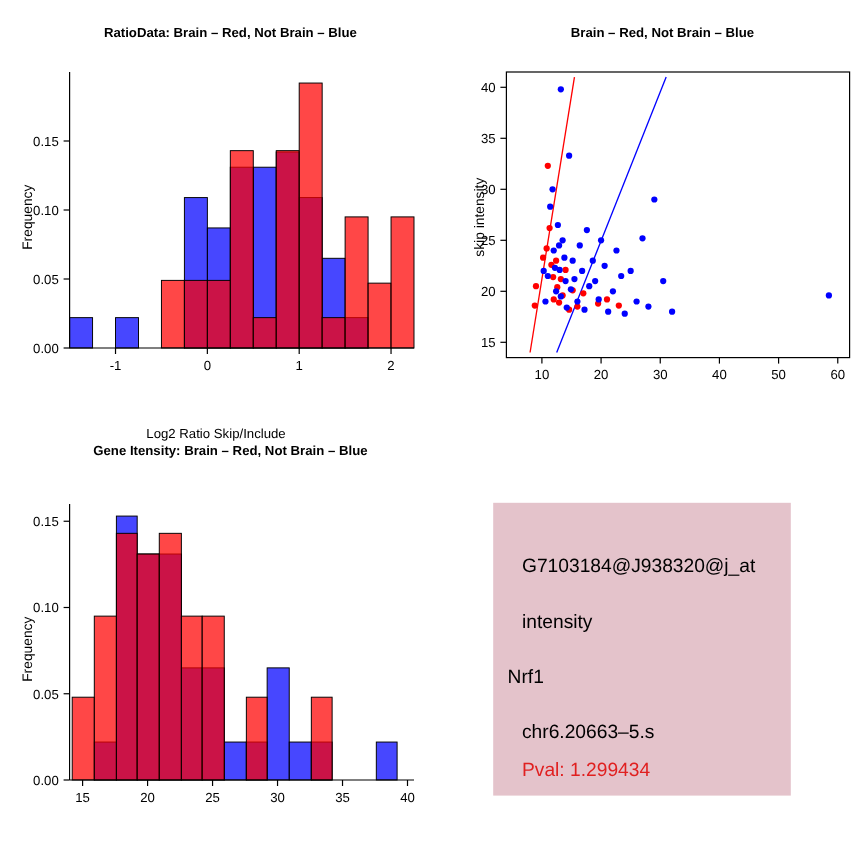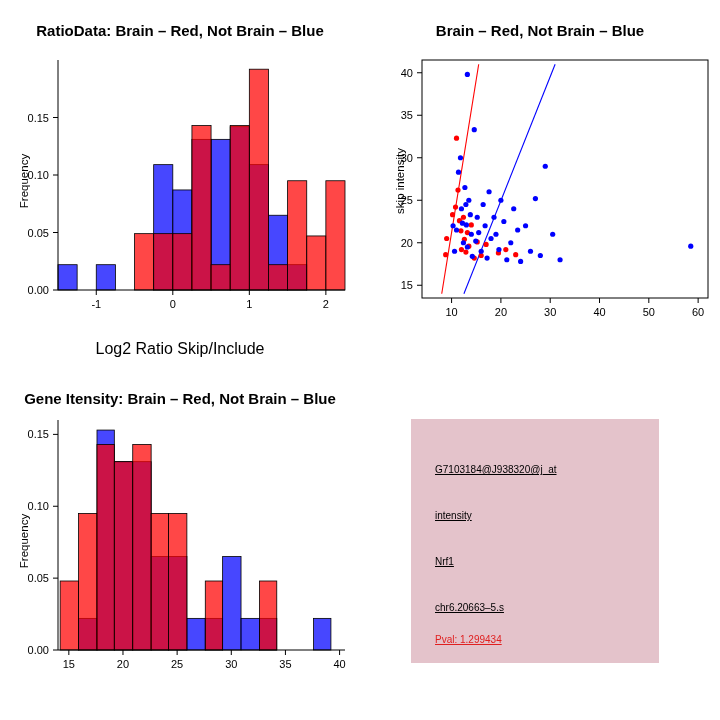--- a/index.html
+++ b/index.html
@@ -18,11 +18,12 @@
     position: absolute;
   }
   .plot-title {
-    font-size: 15px;
+    font-size: 11px;
     font-weight: bold;
     color: #000;
     text-align: center;
     white-space: nowrap;
+    margin-left: 12px;
   }
   .axis-label {
     font-size: 16px;

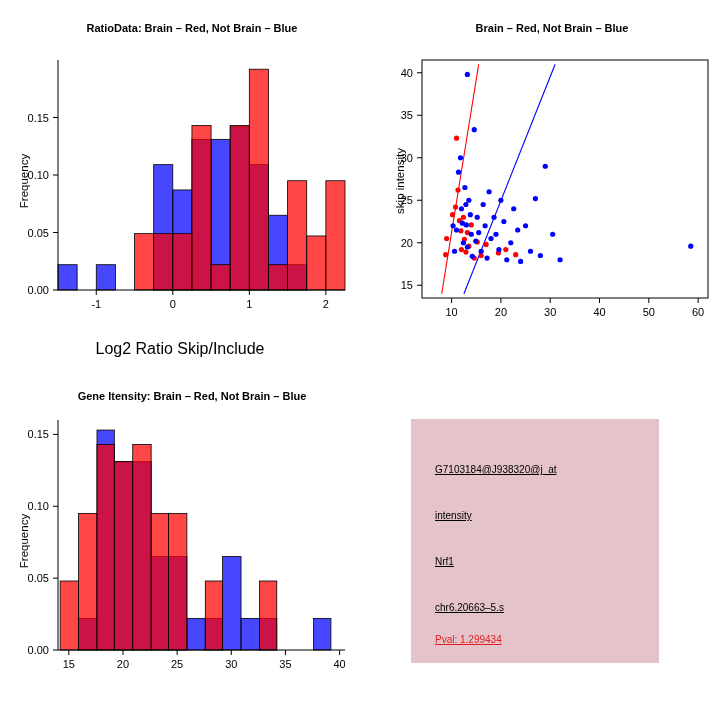--- a/index.html
+++ b/index.html
@@ -26,10 +26,11 @@
     margin-left: 12px;
   }
   .axis-label {
-    font-size: 16px;
+    font-size: 11px;
     color: #000;
     text-align: center;
     white-space: nowrap;
+    margin-top: 16px;
   }
   .vert-label {
     position: absolute;

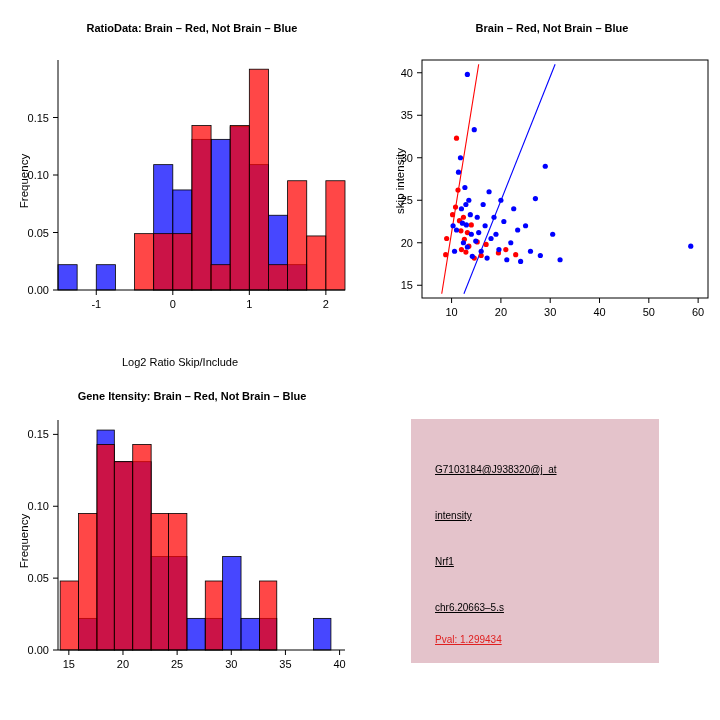--- a/index.html
+++ b/index.html
@@ -215,7 +215,7 @@
 </div>
 
 <div class="panel" style="left:0; top:360px; width:400px; height:360px;">
-  <div class="plot-title" style="left:0; top:30px; width:360px; position:absolute; ">Gene Itensity: Brain – Red, Not Brain – Blue</div>
+  <div class="plot-title" style="left:0; top:10px; width:360px; position:absolute; ">Gene Itensity: Brain – Red, Not Brain – Blue</div>
   <svg id="svg3" width="400" height="300" style="position:absolute;left:0;top:40px;">
       <g>
         <rect x="78.57735849056604" y="218.375" width="18.411320754716996" height="31.625" fill="#0000ff" fill-opacity="0.72" stroke="#000" stroke-width="0.8"></rect>

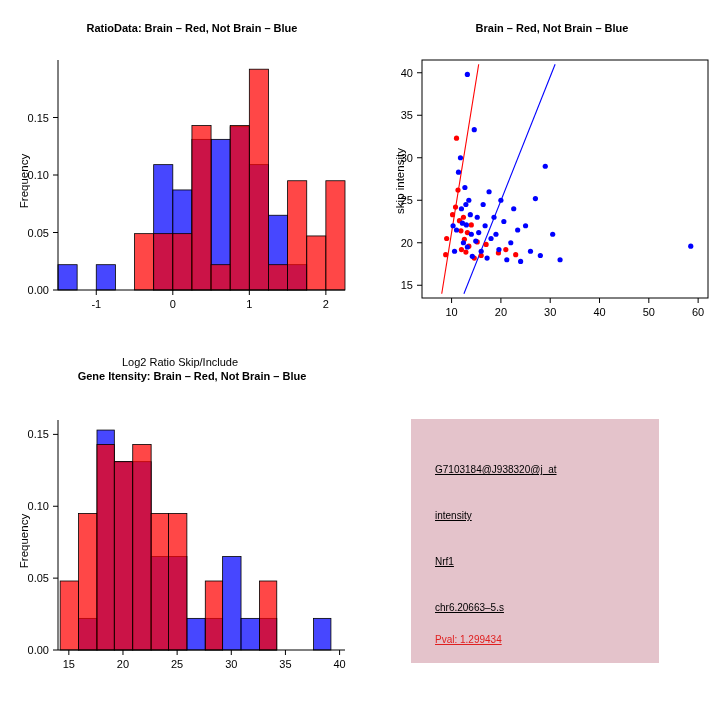--- a/index.html
+++ b/index.html
@@ -46,11 +46,10 @@
     position: absolute;
   }
   .infobox .line {
-    font-size: 10px;
-    color: #000;
-    position: absolute;
-    white-space: nowrap;
-    text-decoration: underline;
+    font-size: 16px;
+    color: #000;
+    position: absolute;
+    white-space: nowrap;
   }
   .infobox .line.pval {
     color: #e02020;

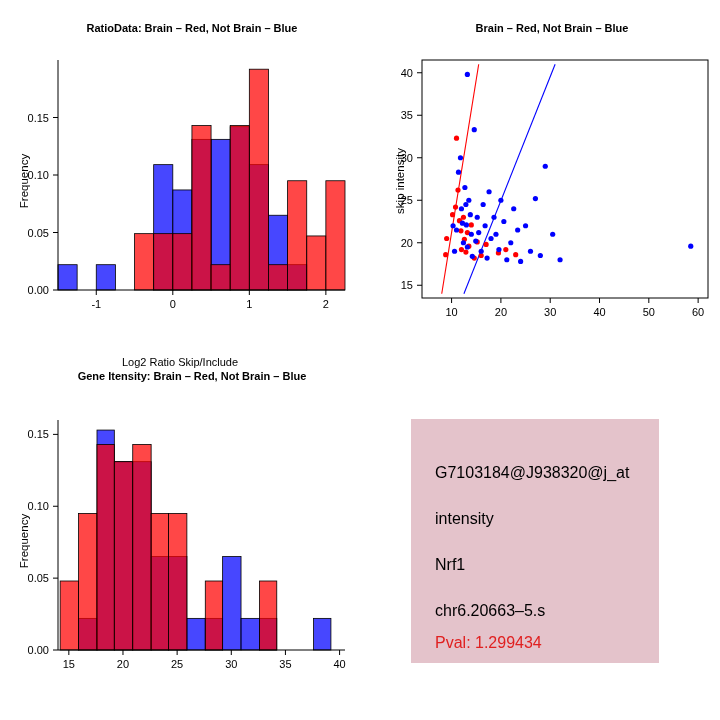--- a/index.html
+++ b/index.html
@@ -268,7 +268,7 @@
 <div class="infobox" style="left:411px; top:419px; width:248px; height:244px;">
   <div class="line" style="left:24px; top:45px;">G7103184@J938320@j_at</div>
   <div class="line" style="left:24px; top:91px;">intensity</div>
-  <div class="line" style="left:24px; top:137px;">Nrf1</div>
+  <div class="line" style="left:12px; top:137px;">Nrf1</div>
   <div class="line" style="left:24px; top:183px;">chr6.20663–5.s</div>
   <div class="line pval" style="left:24px; top:215px;">Pval: 1.299434</div>
 </div>

